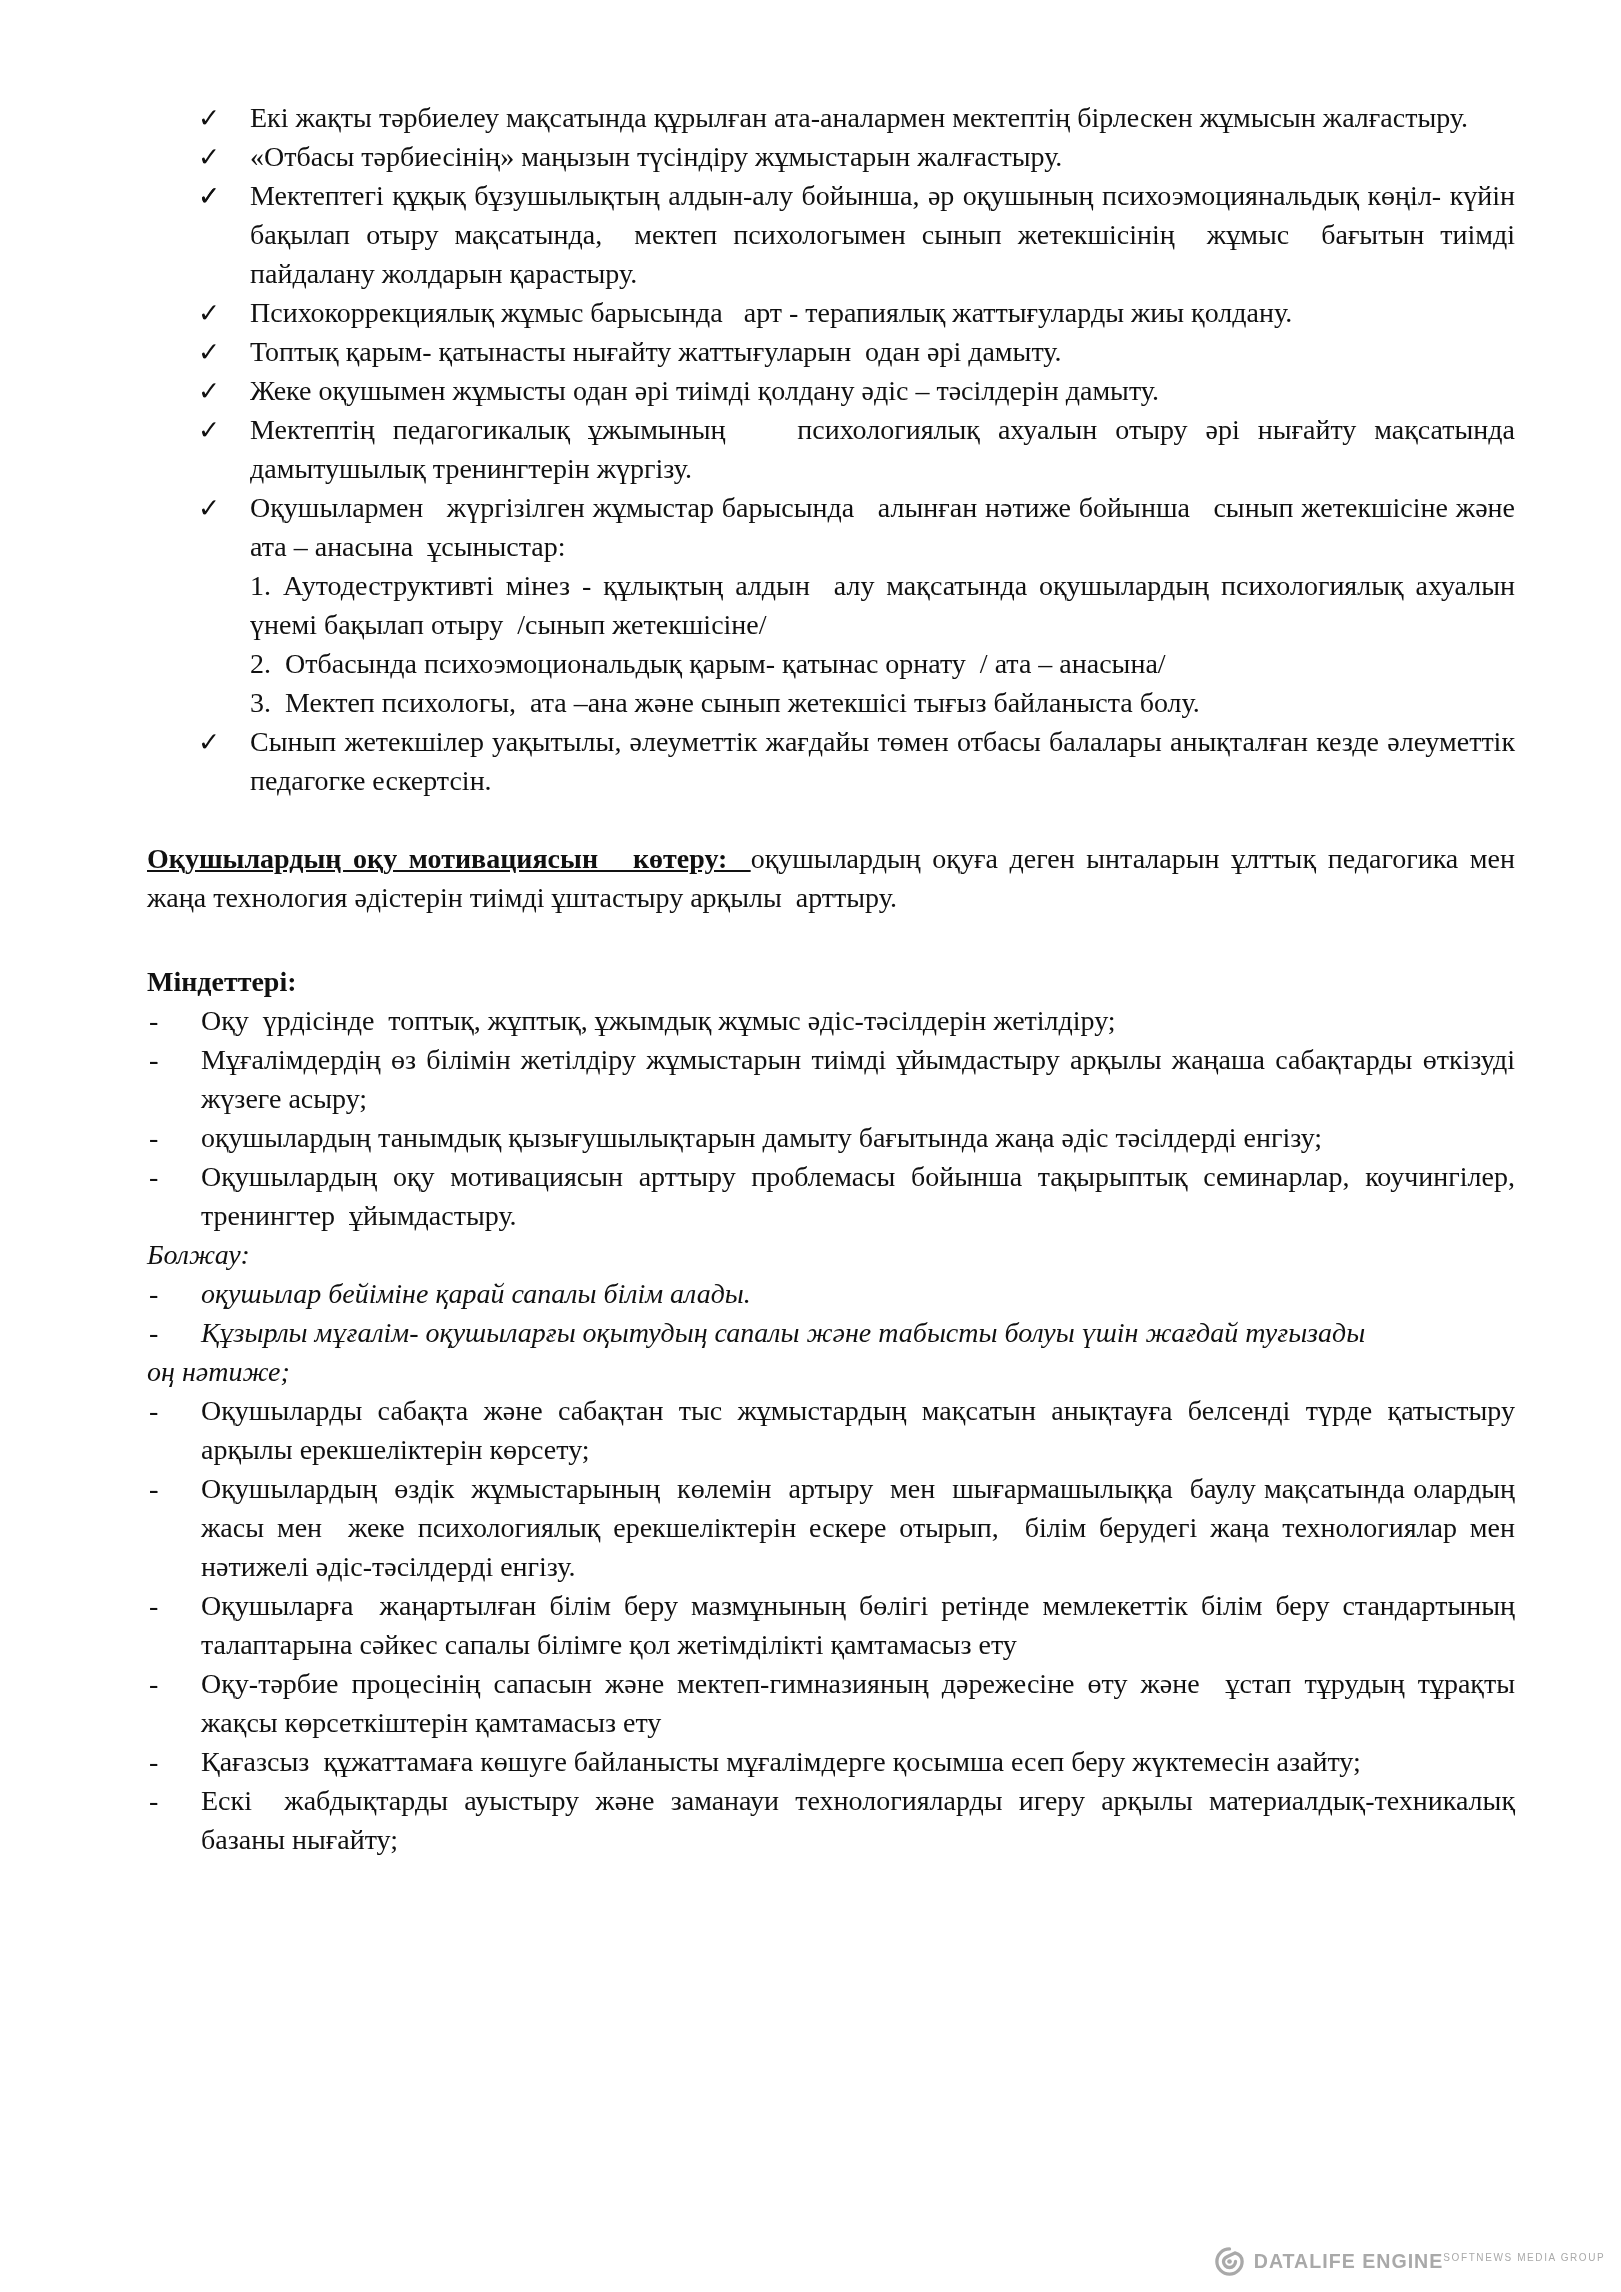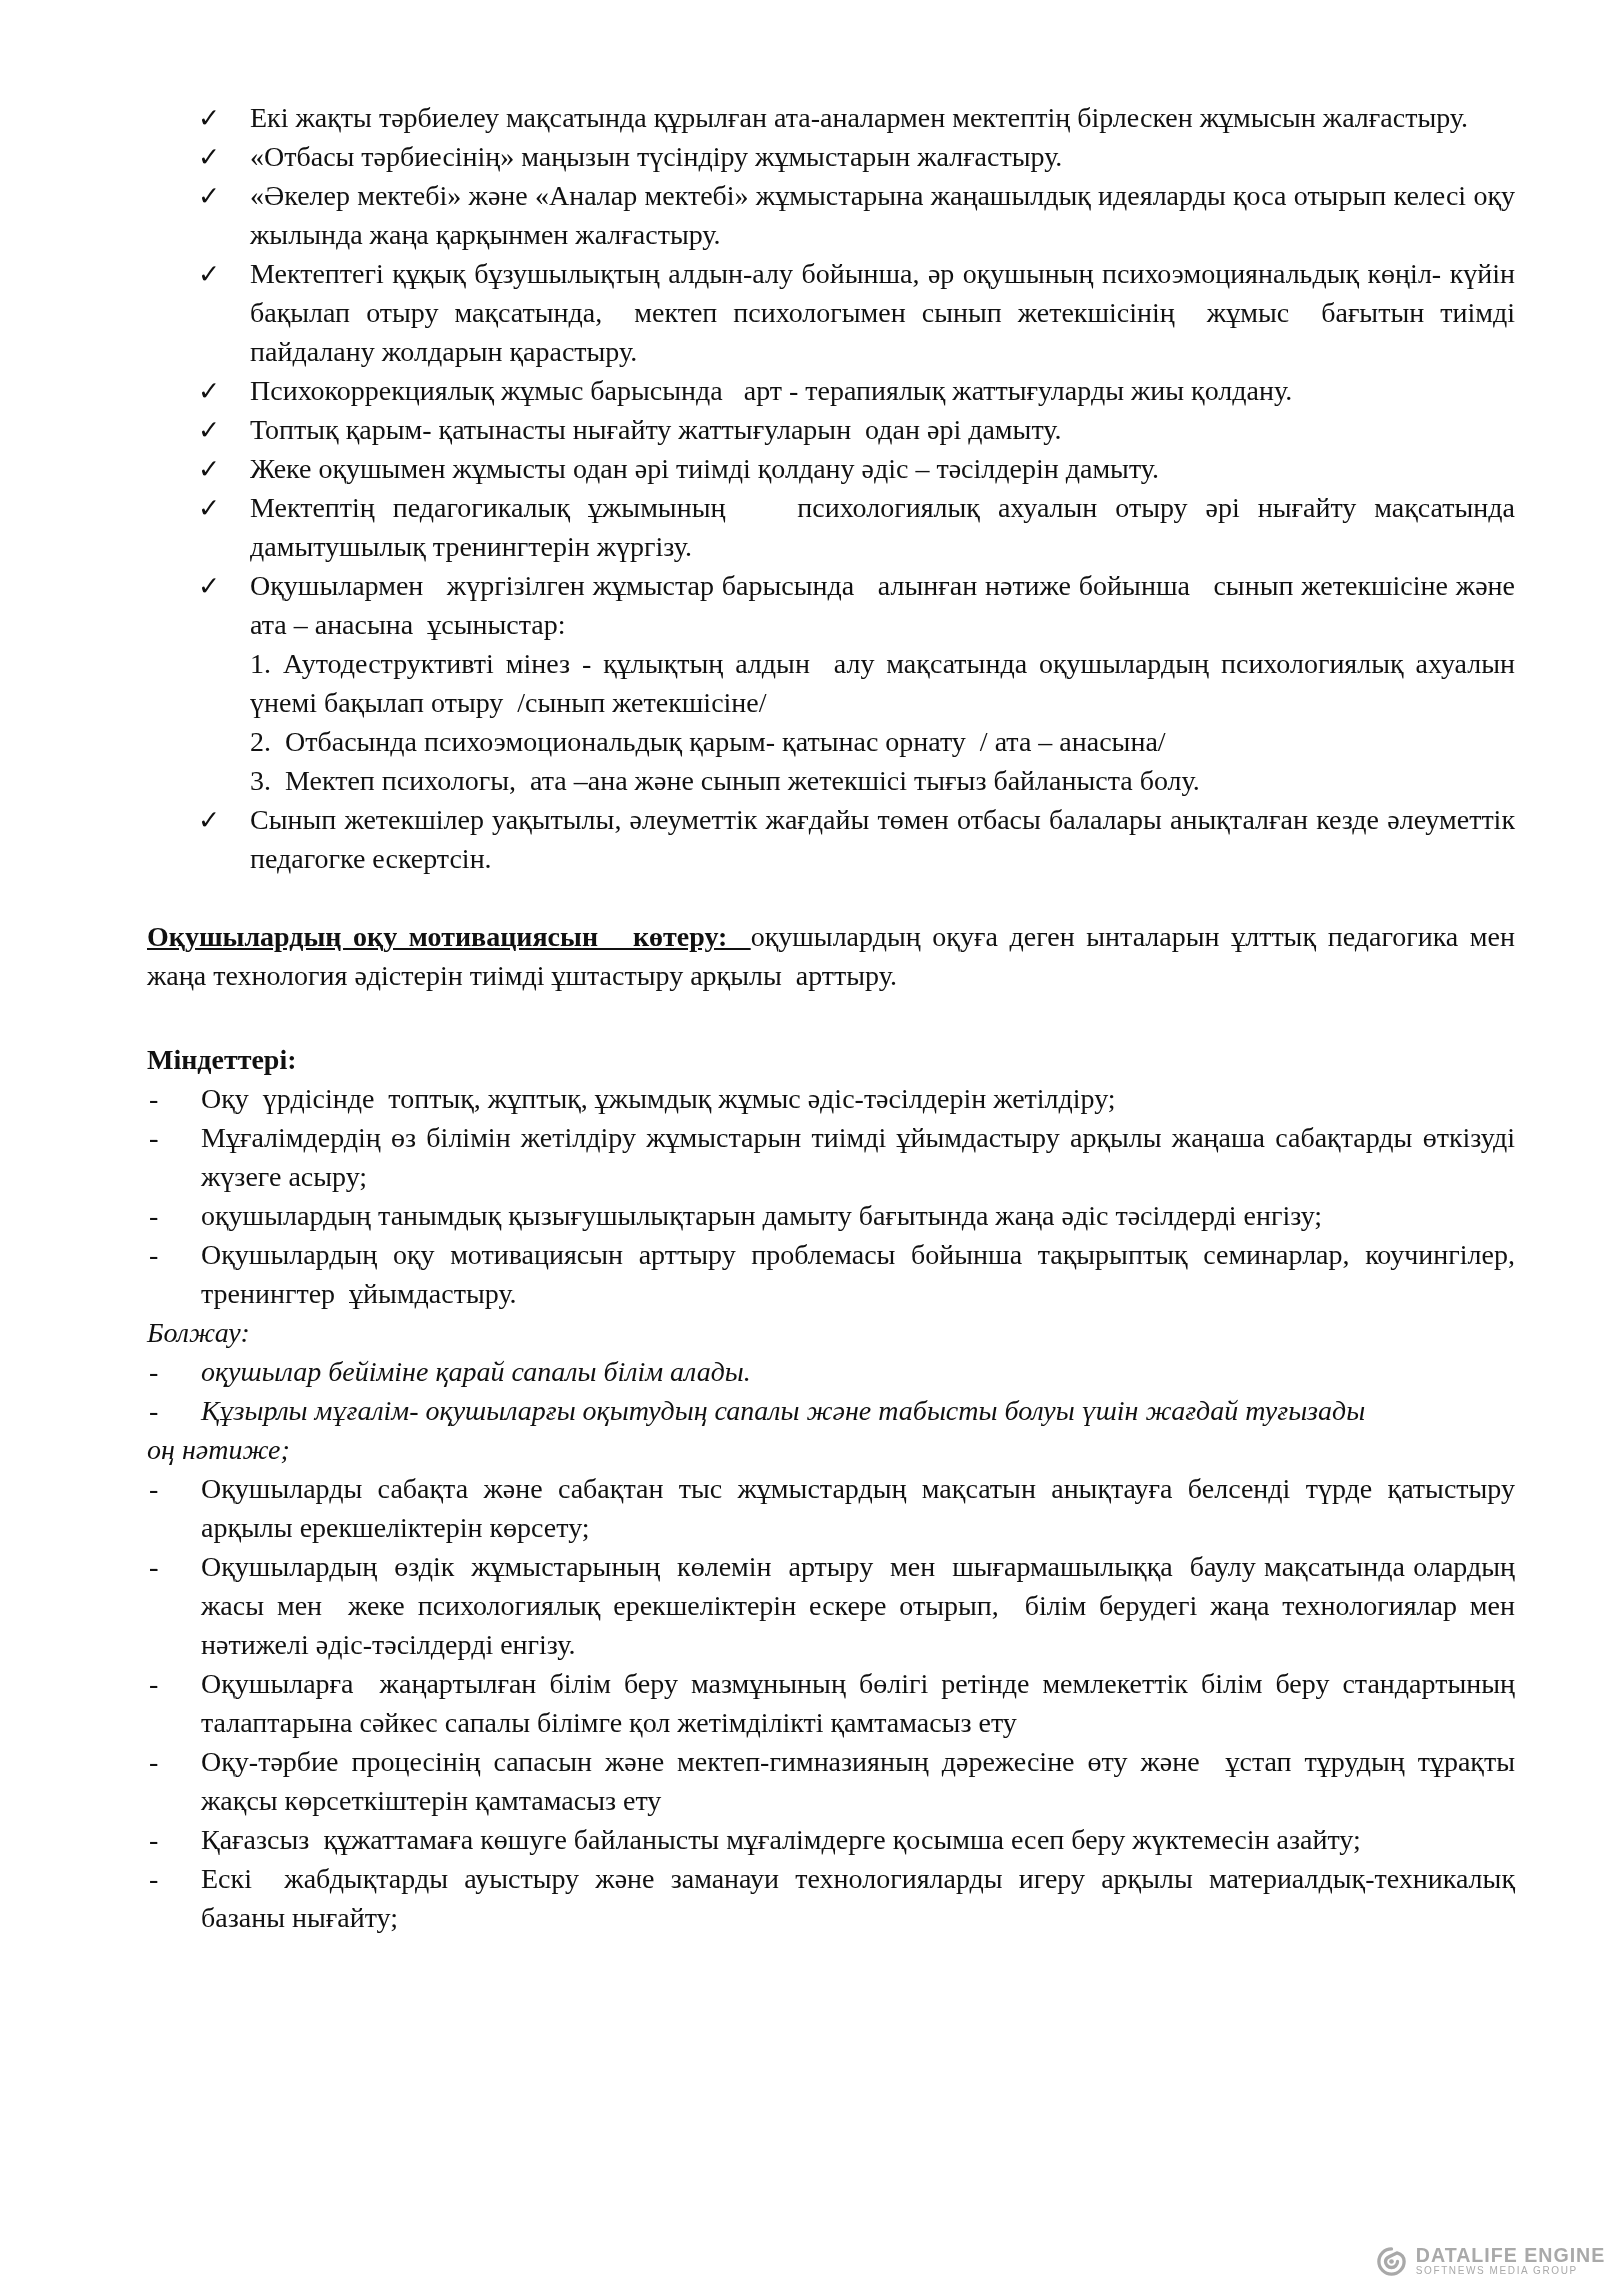--- a/index.html
+++ b/index.html
@@ -70,7 +70,7 @@
   <div id="check-list">
       <div class="check-item"><span class="marker check">✓</span><span>Екі жақты тәрбиелеу мақсатында құрылған ата-аналармен мектептің бірлескен жұмысын жалғастыру.</span></div>
       <div class="check-item"><span class="marker check">✓</span><span>«Отбасы тәрбиесінің» маңызын түсіндіру жұмыстарын жалғастыру.</span></div>
-      <div class="check-item"><span class="marker check">✓</span><span>«Әкелер мектебі» және «Аналар мектебі» жұмыстарына жаңашылдық идеяларды қоса отырып келесі оқу жылында жаңа қарқынмен жалғастыру.</span></div>
+      <div class="check-item"><span class="marker check">✓</span></div>
       <div class="check-item"><span class="marker check">✓</span><span>Мектептегі құқық бұзушылықтың алдын-алу бойынша, әр оқушының психоэмоцияналь­дық көңіл- күйін бақылап отыру мақсатында,  мектеп психологымен сынып жетекшісінің  жұмыс  бағытын тиімді пайдалану жолдарын қарастыру.</span></div>
       <div class="check-item"><span class="marker check">✓</span><span>Психокоррекциялық жұмыс барысында   арт - терапиялық жаттығуларды жиы қолдану.</span></div>
       <div class="check-item"><span class="marker check">✓</span><span>Топтық қарым- қатынасты нығайту жаттығуларын  одан әрі дамыту.</span></div>

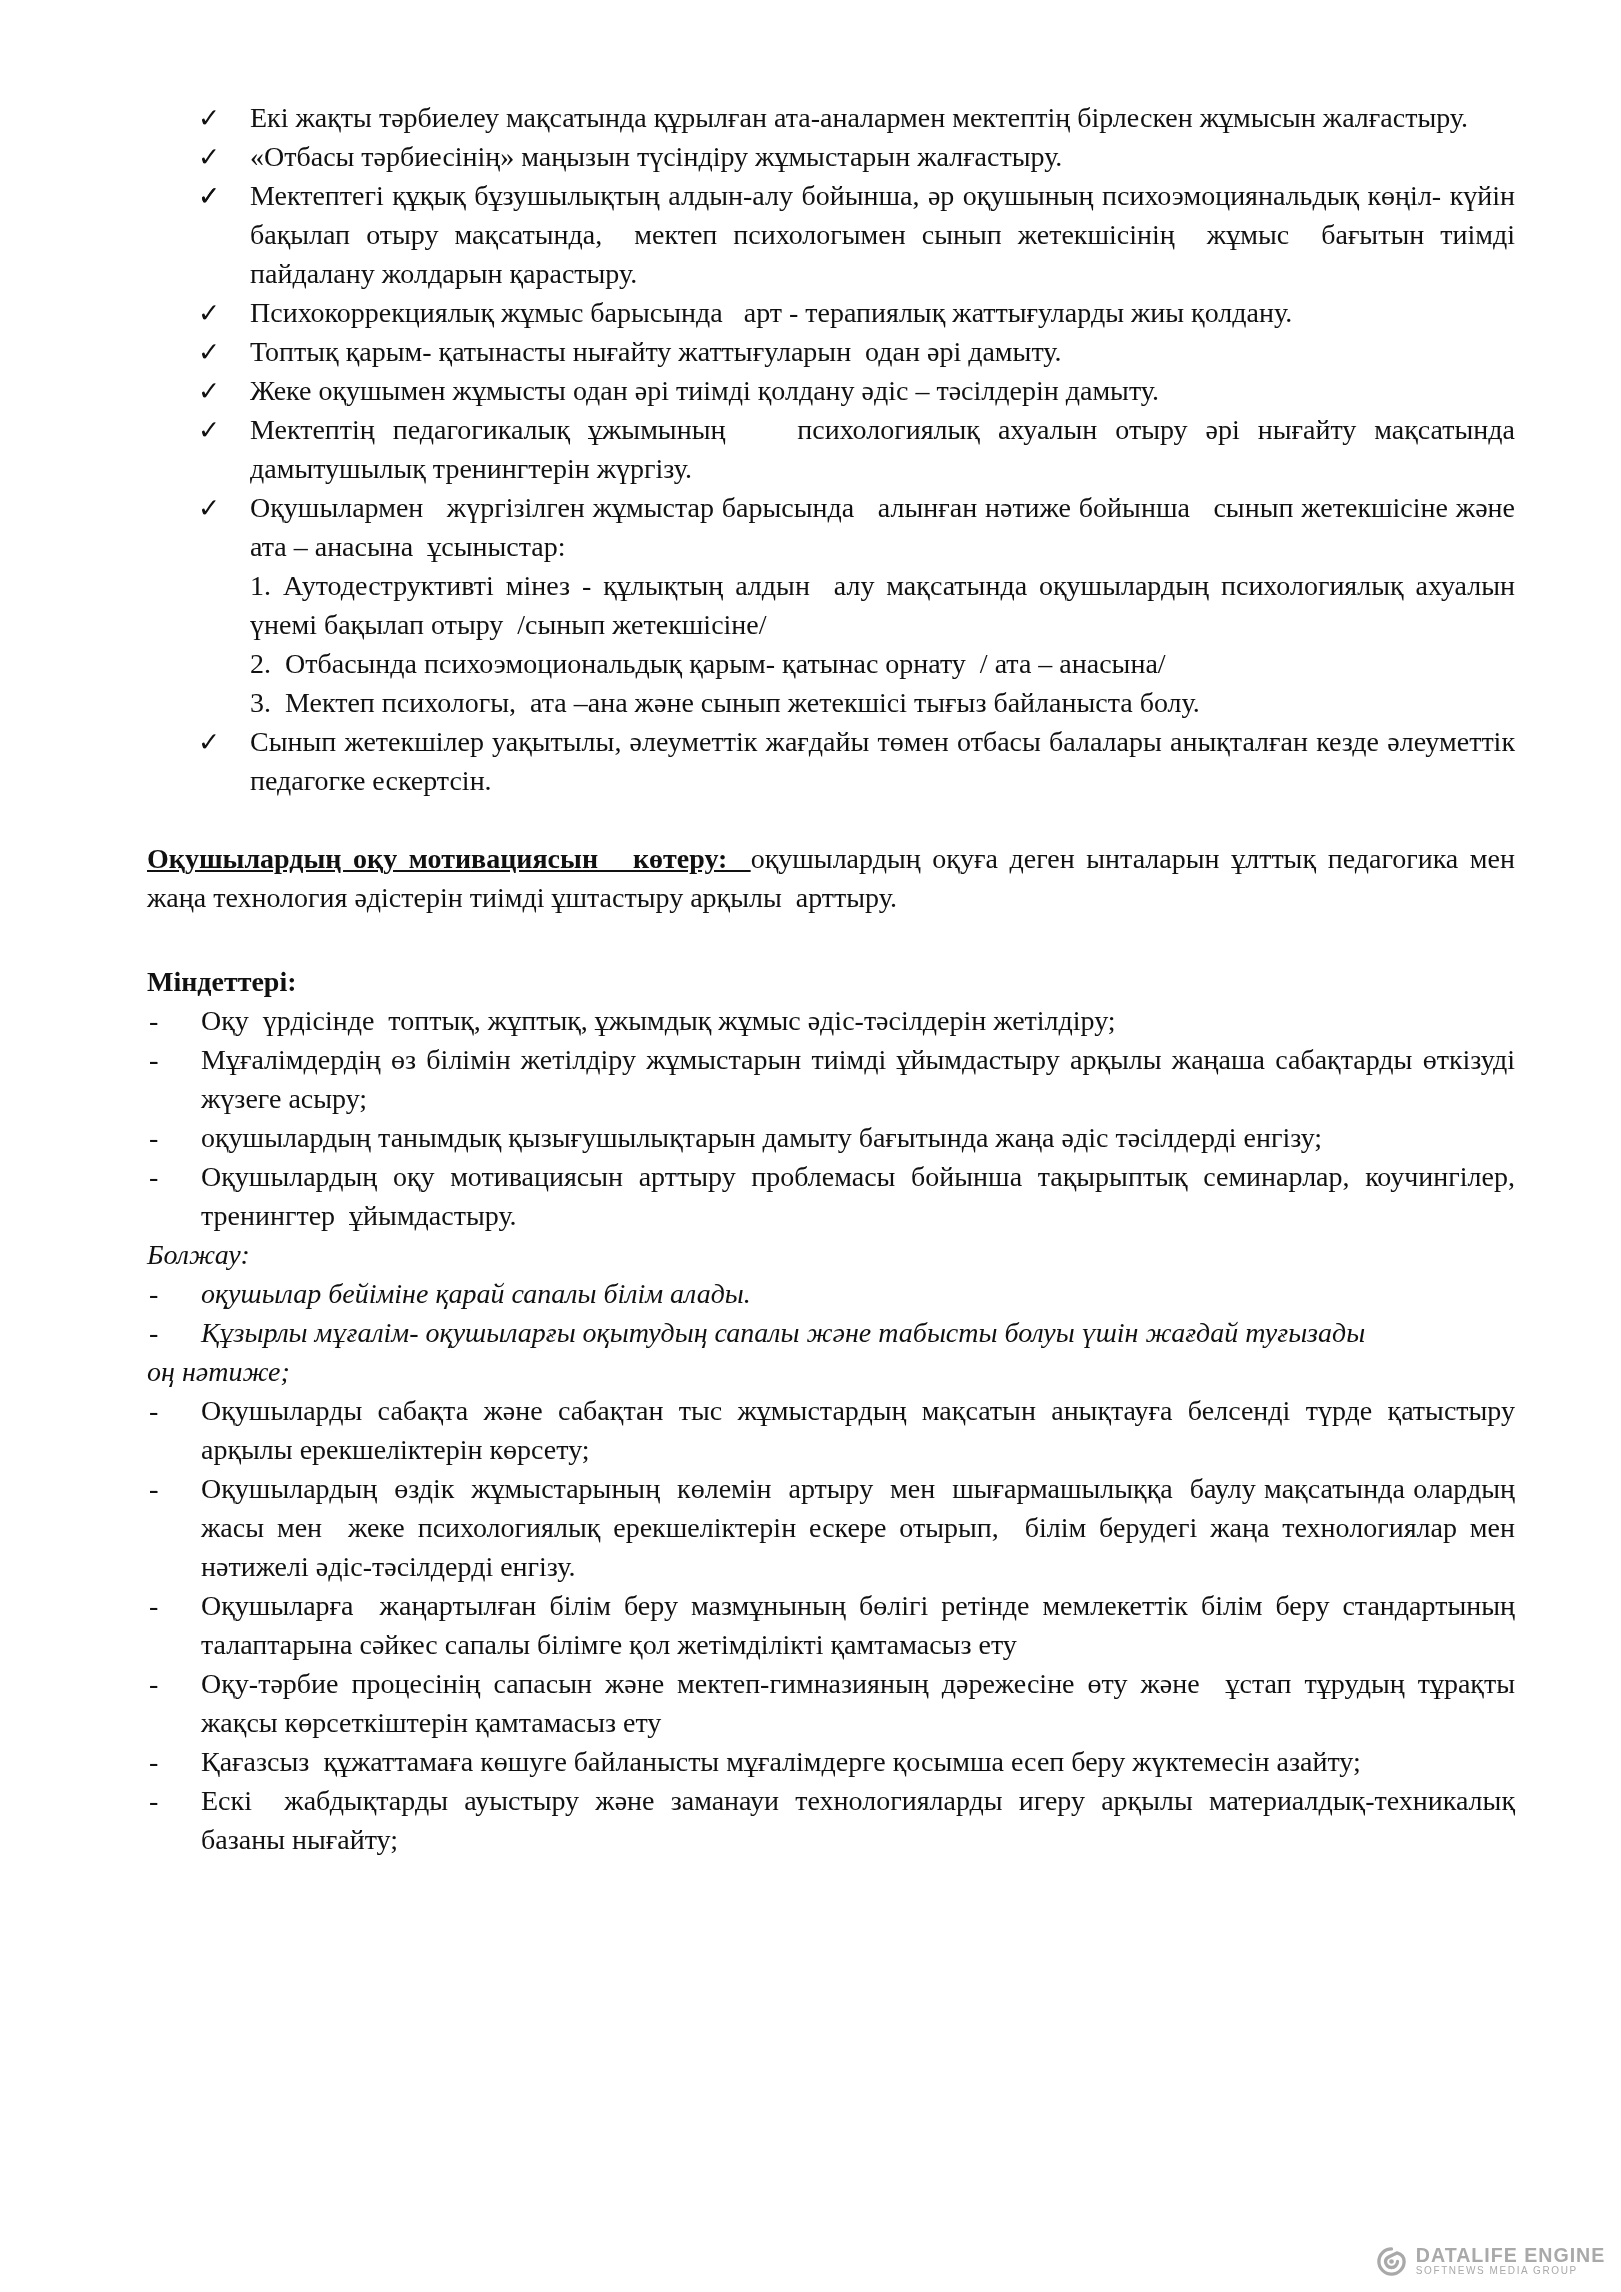--- a/index.html
+++ b/index.html
@@ -45,7 +45,7 @@
     gap: 7.8px;
   }
   .wm-icon { display: block; }
-  .wm-text { display: flex; flex-direction: column; justify-content: center; }
+  .wm-text { display: flex; justify-content: center; }
   .wm-title {
     font-family: "Liberation Sans", sans-serif;
     font-weight: bold;

